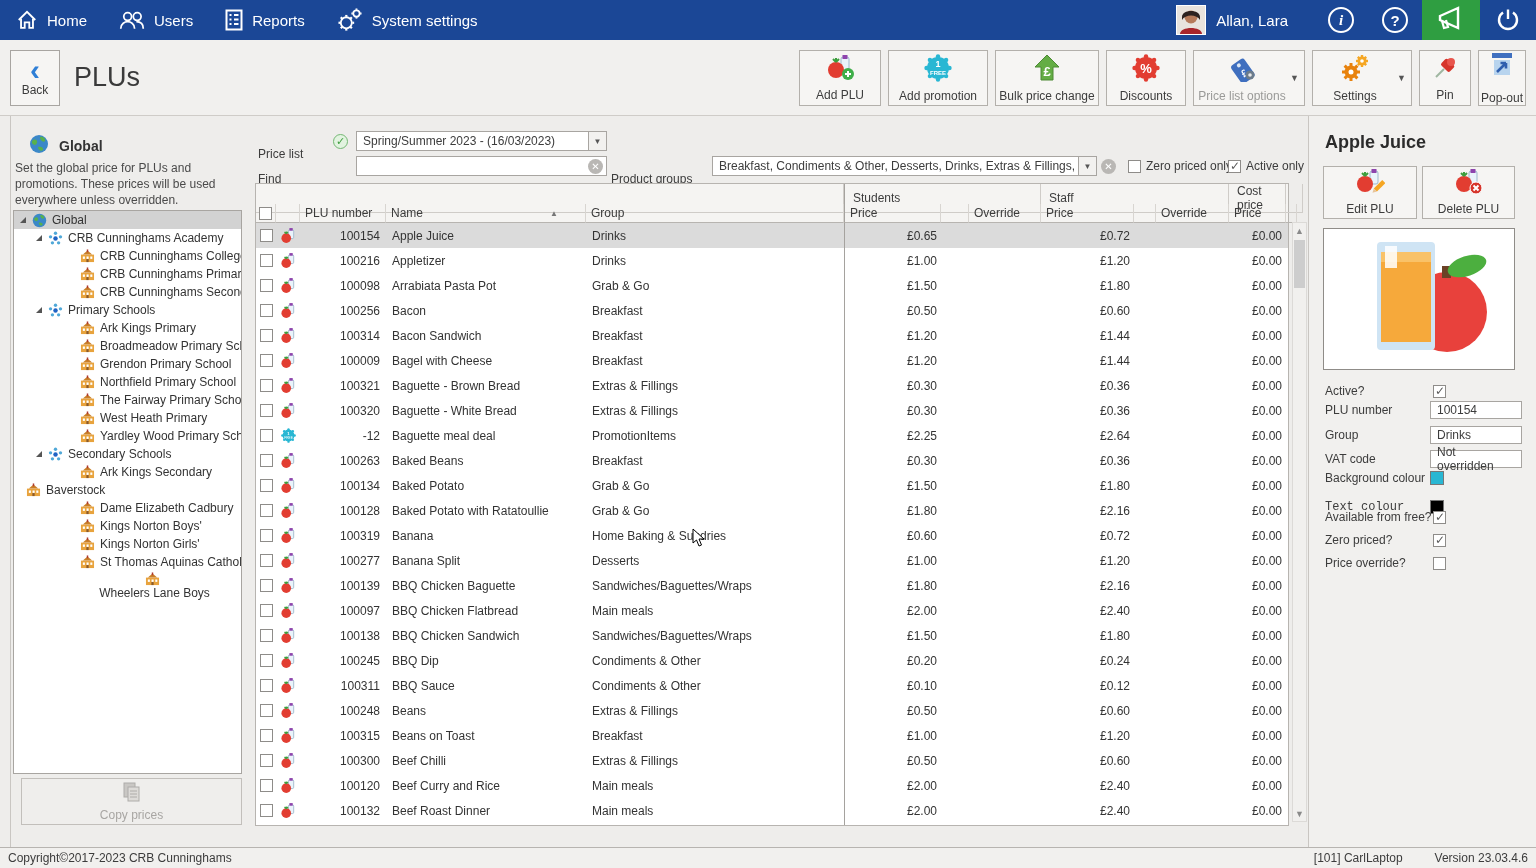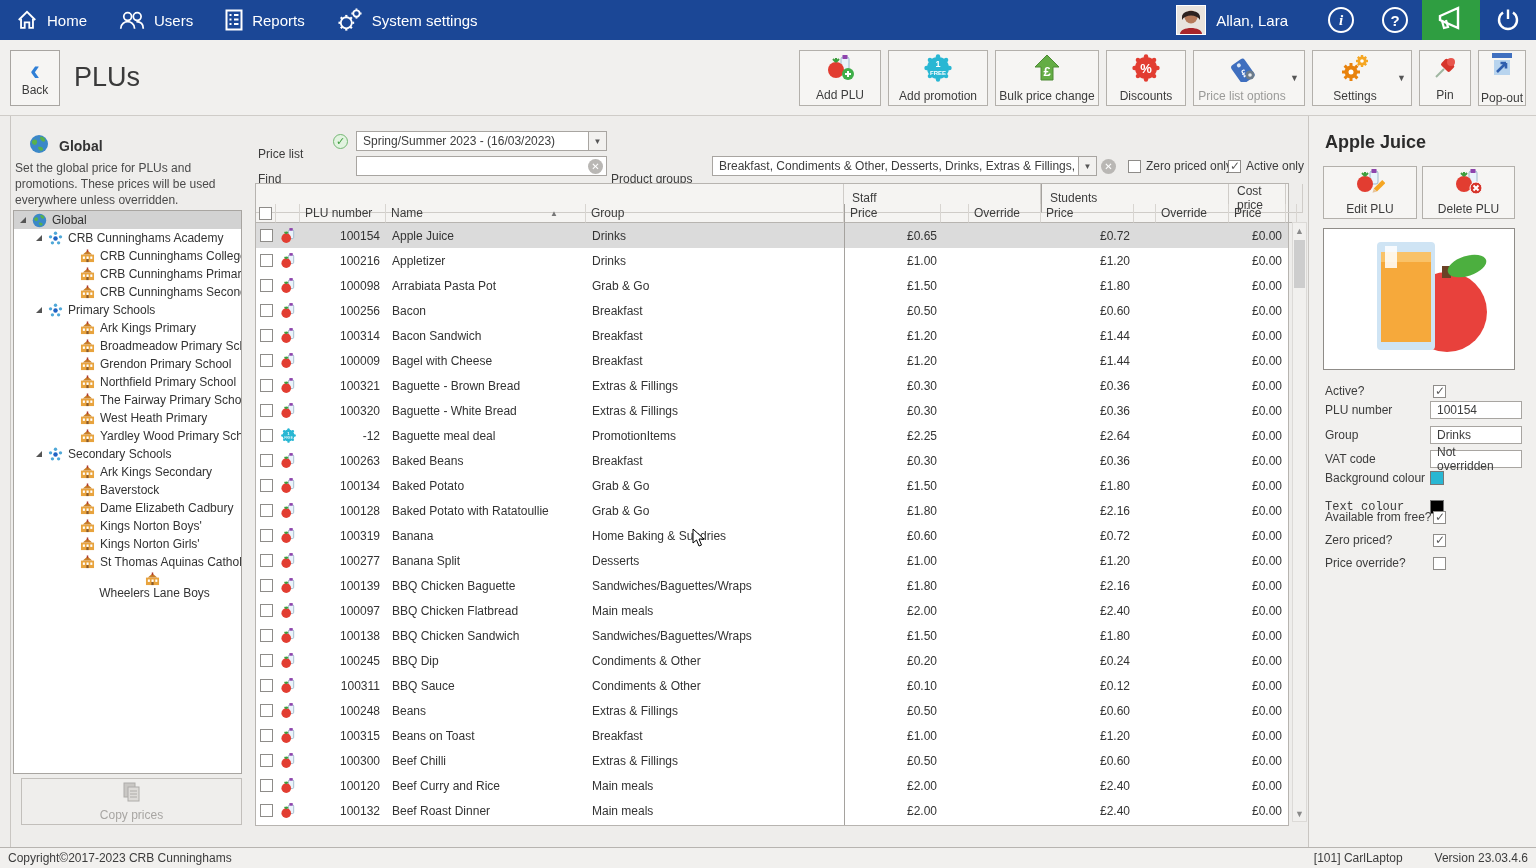--- a/index.html
+++ b/index.html
@@ -674,8 +674,8 @@
 <div class="grid">
   <div class="gh-row">
     <div></div>
+    <div style="border-left:1px solid #a5a29e;">Students</div>
     <div>Staff</div>
-    <div style="border-left:1px solid #a5a29e;">Students</div>
     <div>Cost price</div>
     <div></div>
   </div>

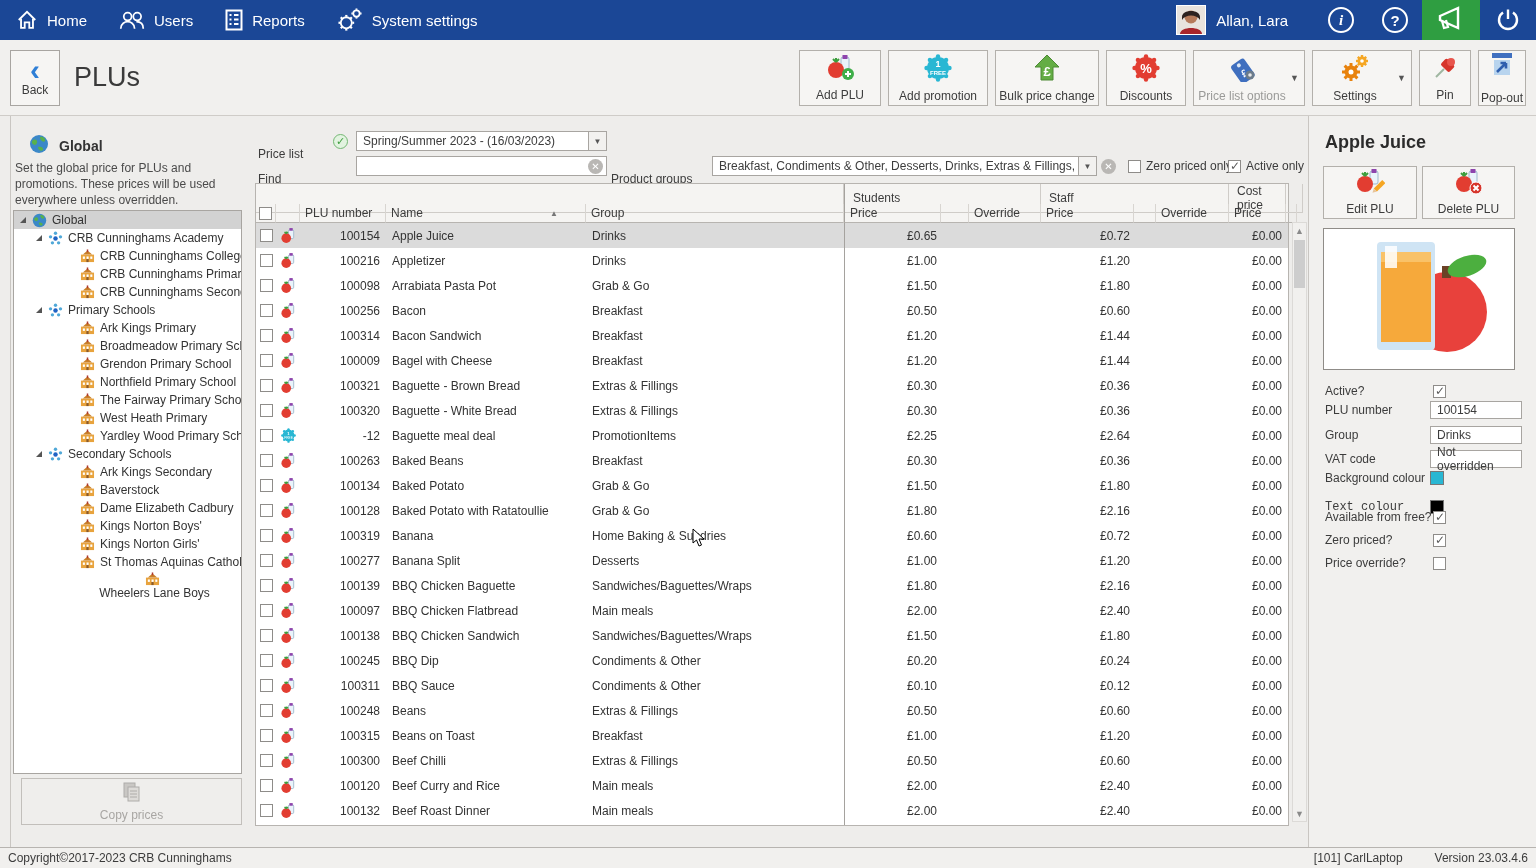--- a/index.html
+++ b/index.html
@@ -537,7 +537,7 @@
         </span>
         <span>Ark Kings Secondary</span>
       </div>
-      <div class="titem" style="padding-left: 54px;">
+      <div class="titem" style="">
         <span style="width:11px;flex:none;"></span>
         <span class="ticon">
           <svg width="15" height="14" viewBox="0 0 16 15">

